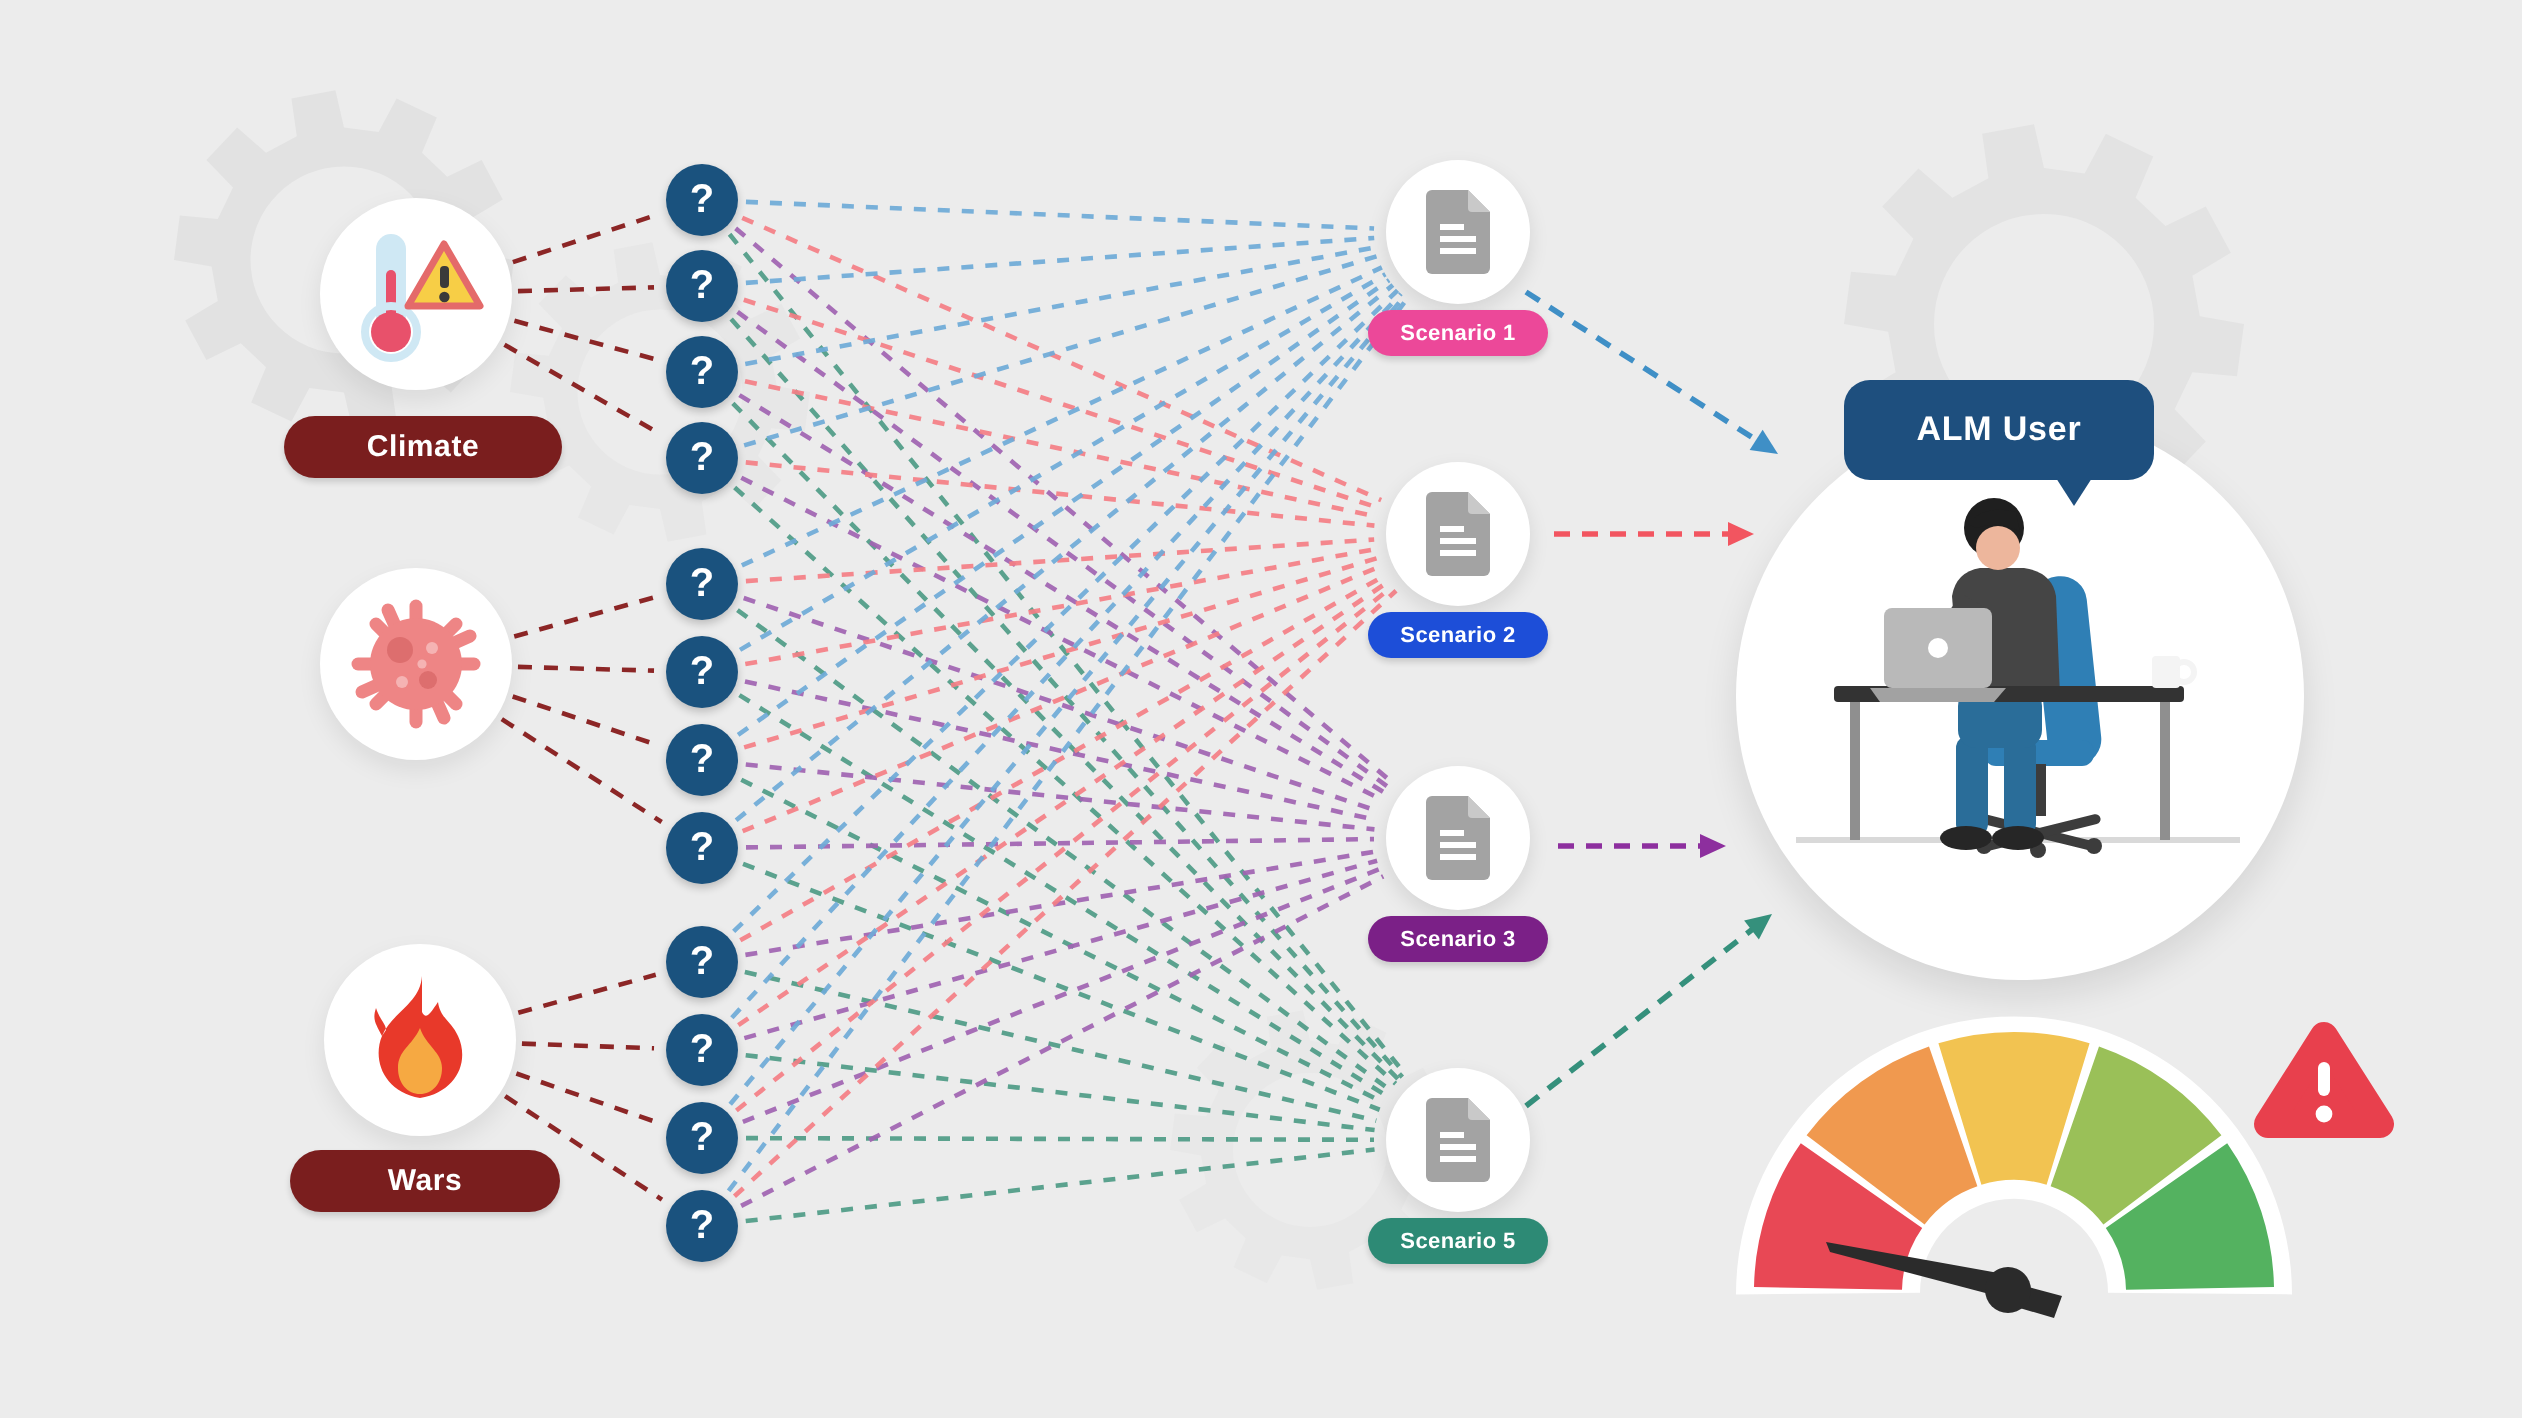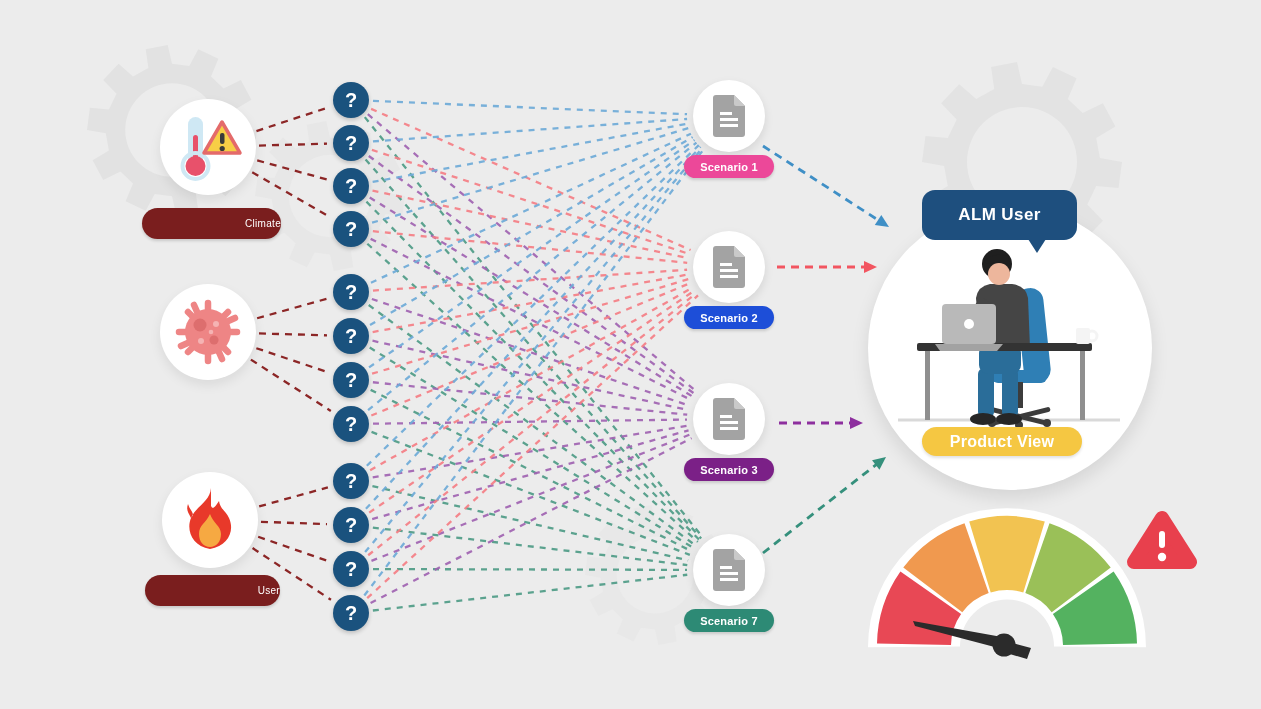--- a/index.html
+++ b/index.html
@@ -19,8 +19,8 @@
   }
   .src-pill {
     height:31px; border-radius:16px; color:#fff;
-    display:flex; align-items:center; justify-content:flex-end;
-    font-size:10px; font-weight:400; letter-spacing:.3px; z-index:3;
+    display:flex; align-items:center; justify-content:center;
+    font-size:15px; font-weight:700; letter-spacing:.3px; z-index:3;
     box-shadow:0 2px 3px rgba(0,0,0,0.15);
   }
 

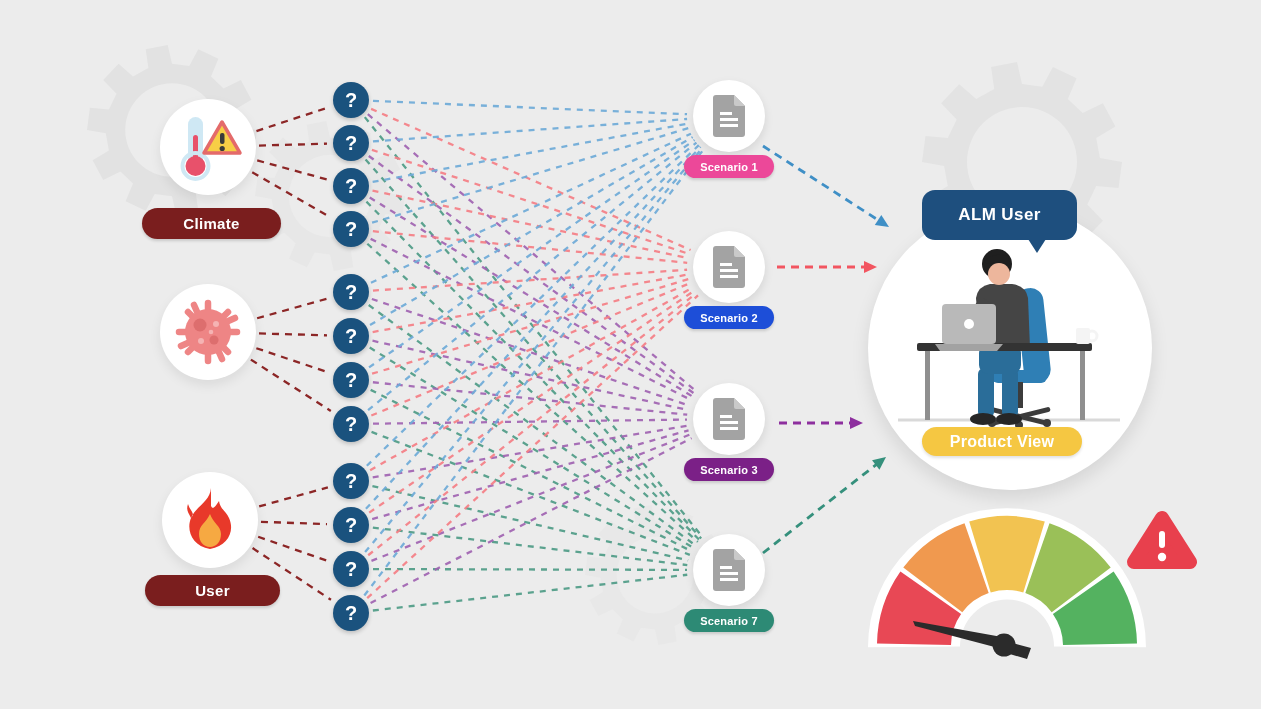--- a/index.html
+++ b/index.html
@@ -308,9 +308,6 @@
   </div>
   <div class="abs alm-bubble-tail" style="border-top-color: rgb(30, 79, 126);"></div>
 
-  <div class="abs product-pill" style="background: rgb(245, 199, 66);">
-    <span>Product View</span>
-  </div>
 
   <svg id="gauge" class="abs gauge-svg" width="300" height="185" viewBox="0 0 300 185">
       <path d="M13.0 149.2 A139 139 0 0 1 291.0 149.2 L199.0 148.4 A47 47 0 0 0 105.0 148.4 Z" fill="#ffffff"></path>

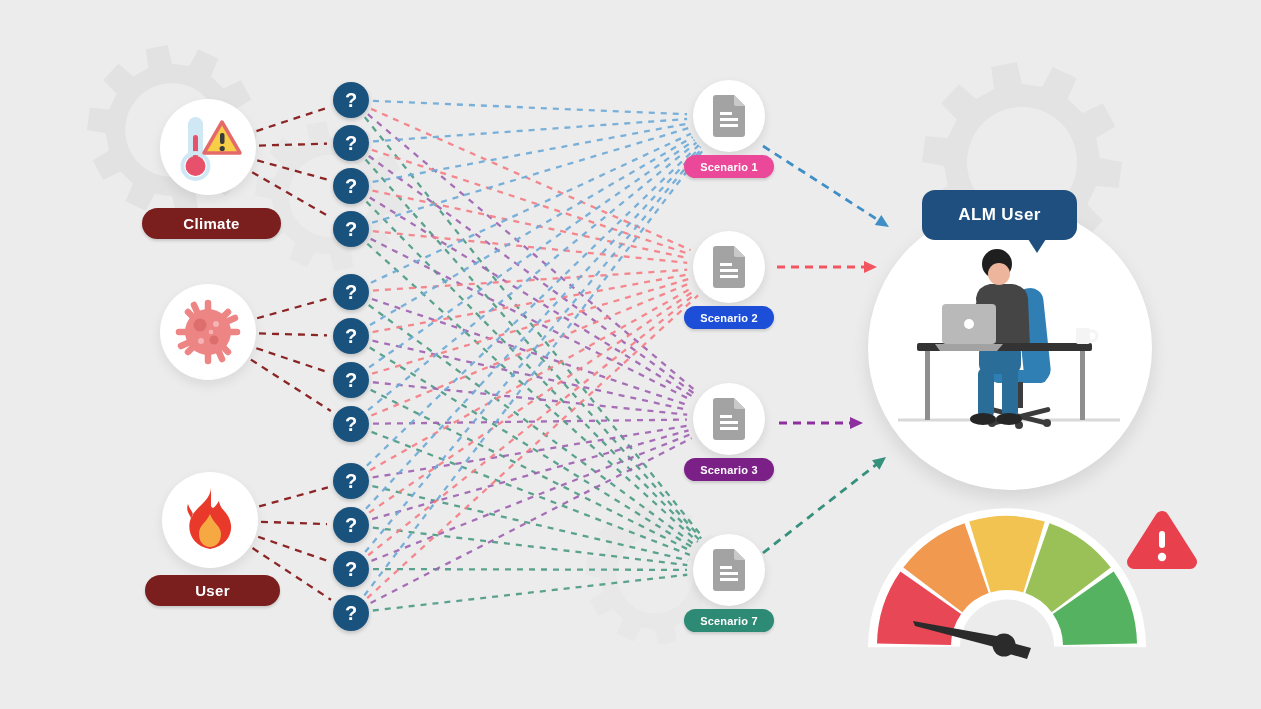--- a/index.html
+++ b/index.html
@@ -199,7 +199,7 @@
     <span>Climate</span>
   </div>
   <div class="abs src-pill" style="left: 145px; top: 575px; width: 135px; background: rgb(122, 30, 30);">
-    <span>User</span>
+    <span>Wars</span>
   </div>
 
   <div id="qnodes">

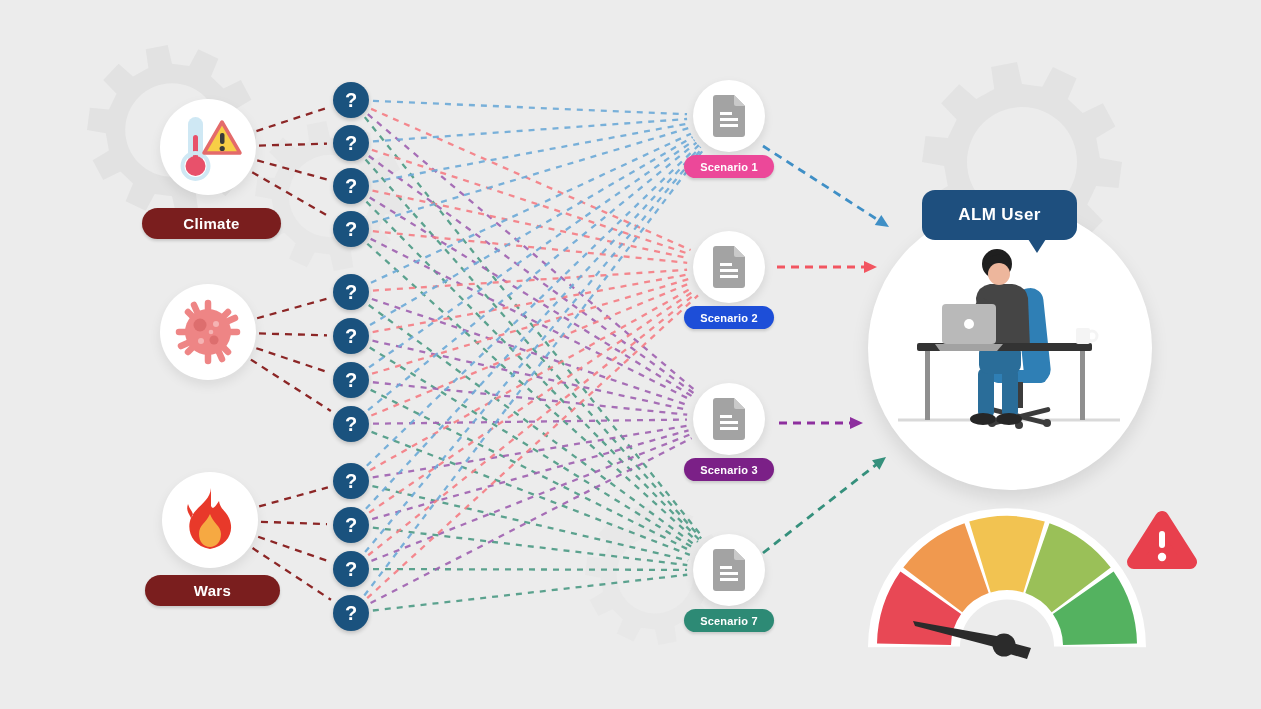--- a/index.html
+++ b/index.html
@@ -257,7 +257,7 @@
           <rect x="7" y="29" width="18" height="3" fill="#fff"></rect>
         </svg>
       </div>
-      <div class="abs scen-pill" style="left: 684px; top: 609px; width: 90px; background: rgb(45, 138, 117);">Scenario 7</div>
+      <div class="abs scen-pill" style="left: 684px; top: 609px; width: 90px; background: rgb(45, 138, 117);">Scenario 5</div>
     </div>
 
   <div class="abs alm-circle"></div>

